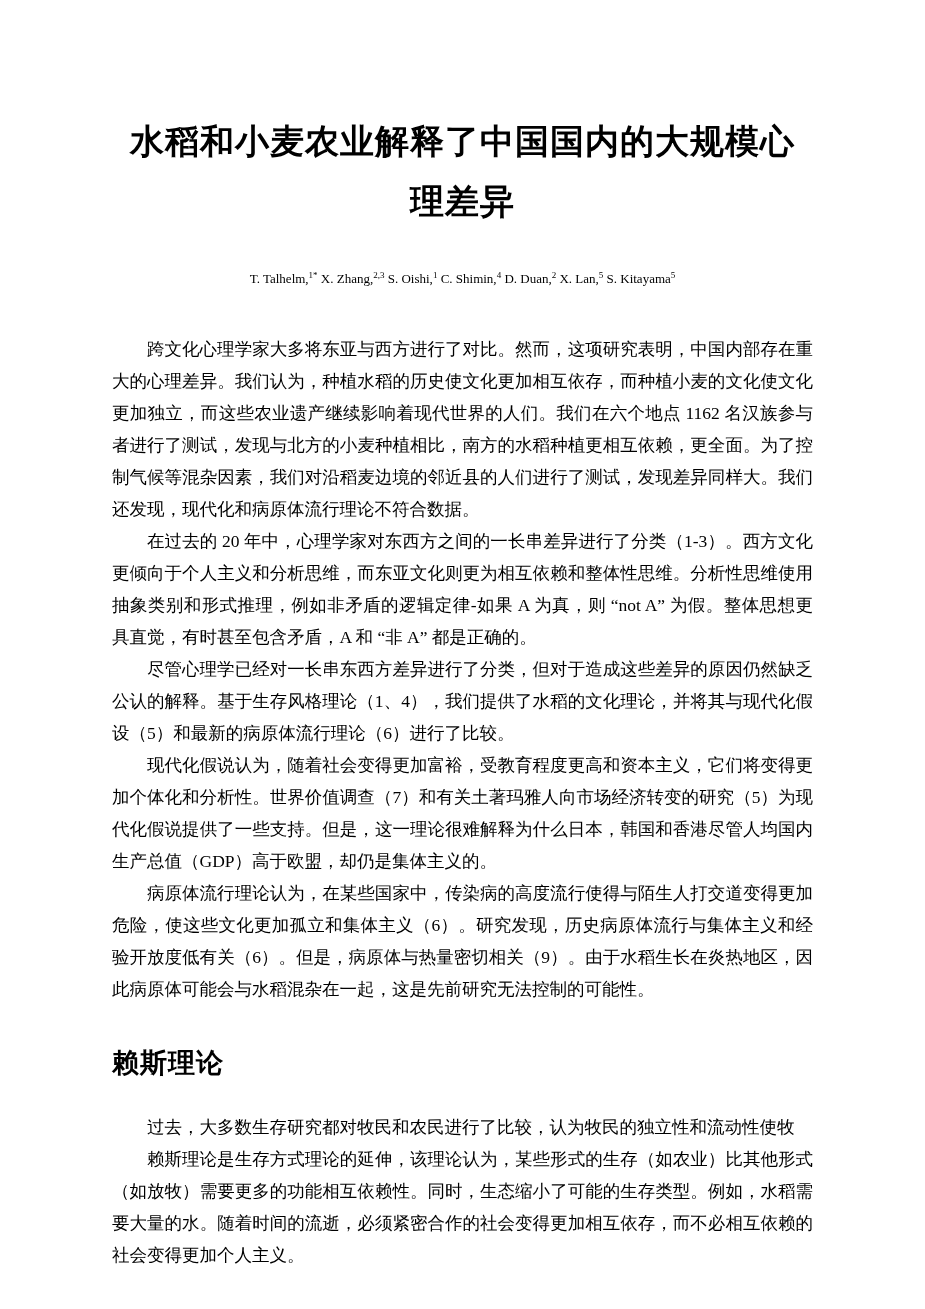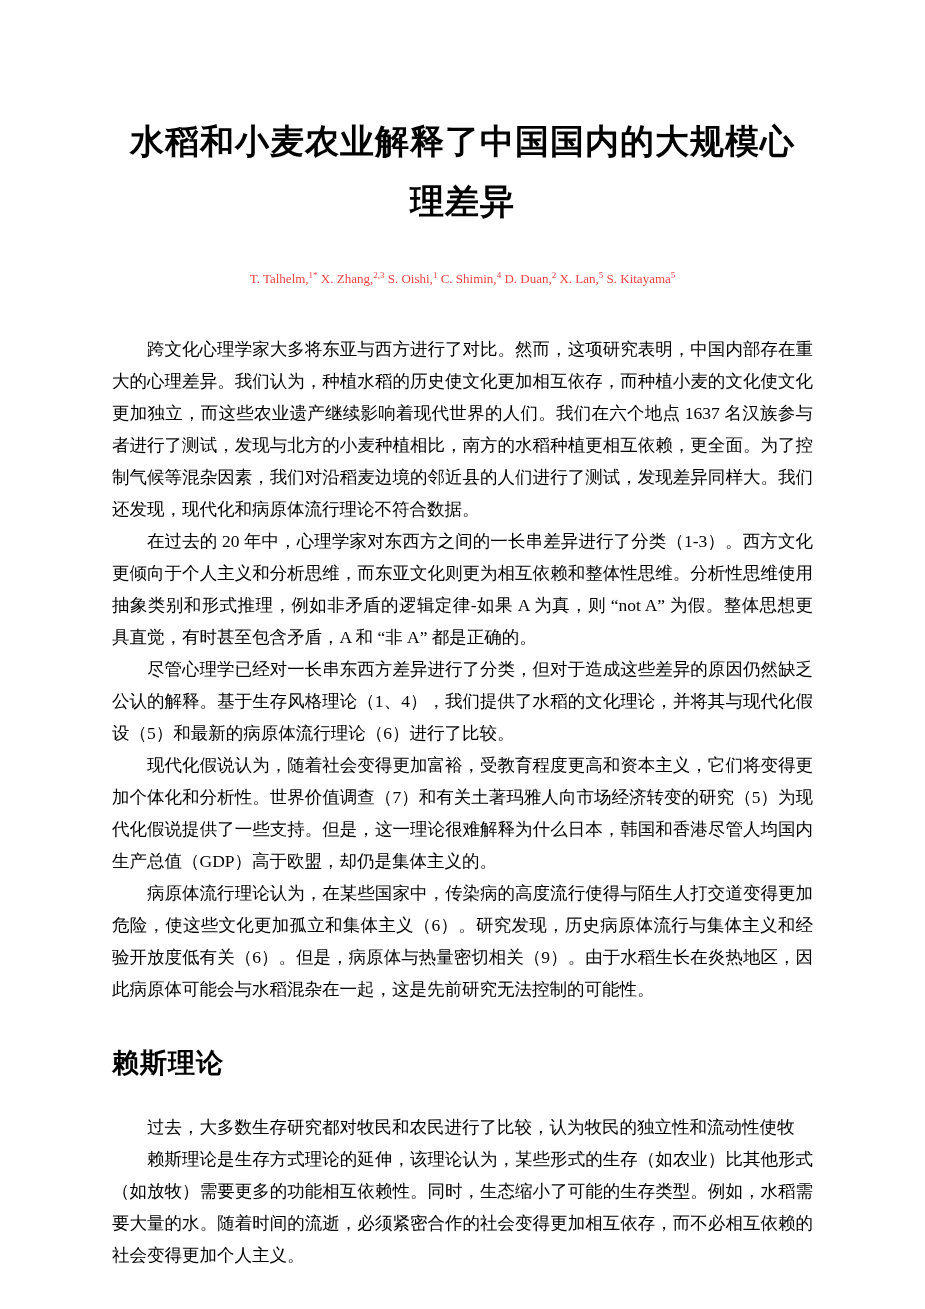--- a/index.html
+++ b/index.html
@@ -34,7 +34,7 @@
     margin: 0 0 46px 0;
     font-size: 13px;
     text-align: center;
-    color: #ef4444;
+    color: #000000;
   }
   .author-line sup {
     font-size: 9px;

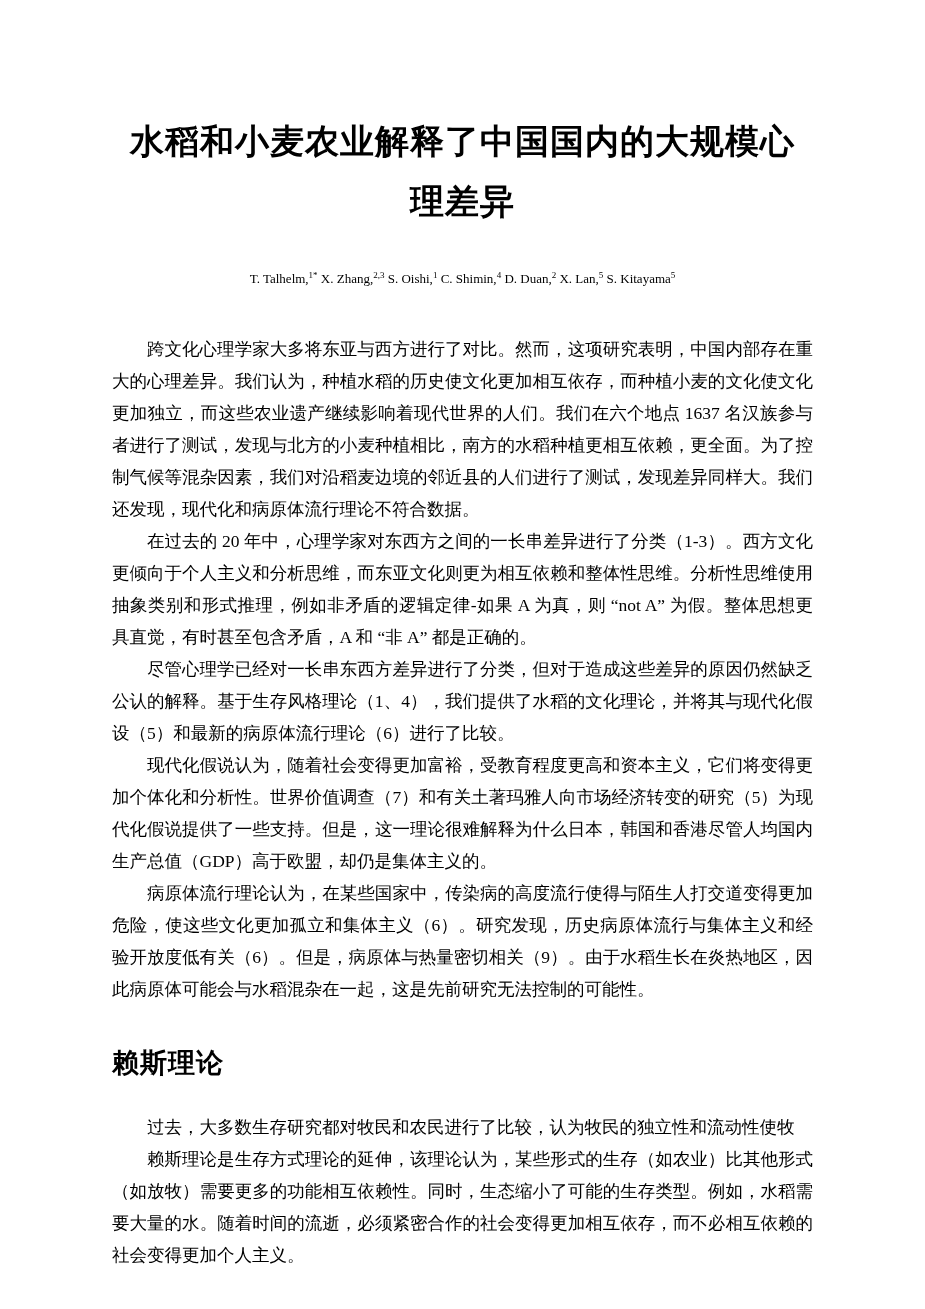--- a/index.html
+++ b/index.html
@@ -66,7 +66,7 @@
   <div class="author-line"><span>T. Talhelm,</span><sup>1*</sup><span> X. Zhang,</span><sup>2,3</sup><span> S. Oishi,</span><sup>1</sup><span> C. Shimin,</span><sup>4</sup><span> D. Duan,</span><sup>2</sup><span> X. Lan,</span><sup>5</sup><span> S. Kitayama</span><sup>5</sup></div>
 
   <div class="doc-body">
-      <p>跨文化心理学家大多将东亚与西方进行了对比。然而，这项研究表明，中国内部存在重大的心理差异。我们认为，种植水稻的历史使文化更加相互依存，而种植小麦的文化使文化更加独立，而这些农业遗产继续影响着现代世界的人们。我们在六个地点 1637 名汉族参与者进行了测试，发现与北方的小麦种植相比，南方的水稻种植更相互依赖，更全面。为了控制气候等混杂因素，我们对沿稻麦边境的邻近县的人们进行了测试，发现差异同样大。我们还发现，现代化和病原体流行理论不符合数据。</p>
+      <p>跨文化心理学家大多将东亚与西方进行了对比。然而，这项研究表明，中国内部存在重大的心理差异。我们认为，种植水稻的历史使文化更加相互依存，而种植小麦的文化使文化更加独立，而这些农业遗产继续影响着现代世界的人们。我们在六个地点 1162 名汉族参与者进行了测试，发现与北方的小麦种植相比，南方的水稻种植更相互依赖，更全面。为了控制气候等混杂因素，我们对沿稻麦边境的邻近县的人们进行了测试，发现差异同样大。我们还发现，现代化和病原体流行理论不符合数据。</p>
       <p>在过去的 20 年中，心理学家对东西方之间的一长串差异进行了分类（1-3）。西方文化更倾向于个人主义和分析思维，而东亚文化则更为相互依赖和整体性思维。分析性思维使用抽象类别和形式推理，例如非矛盾的逻辑定律-如果 A 为真，则 “not A” 为假。整体思想更具直觉，有时甚至包含矛盾，A 和 “非 A” 都是正确的。</p>
       <p>尽管心理学已经对一长串东西方差异进行了分类，但对于造成这些差异的原因仍然缺乏公认的解释。基于生存风格理论（1、4），我们提供了水稻的文化理论，并将其与现代化假设（5）和最新的病原体流行理论（6）进行了比较。</p>
       <p>现代化假说认为，随着社会变得更加富裕，受教育程度更高和资本主义，它们将变得更加个体化和分析性。世界价值调查（7）和有关土著玛雅人向市场经济转变的研究（5）为现代化假说提供了一些支持。但是，这一理论很难解释为什么日本，韩国和香港尽管人均国内生产总值（GDP）高于欧盟，却仍是集体主义的。</p>

